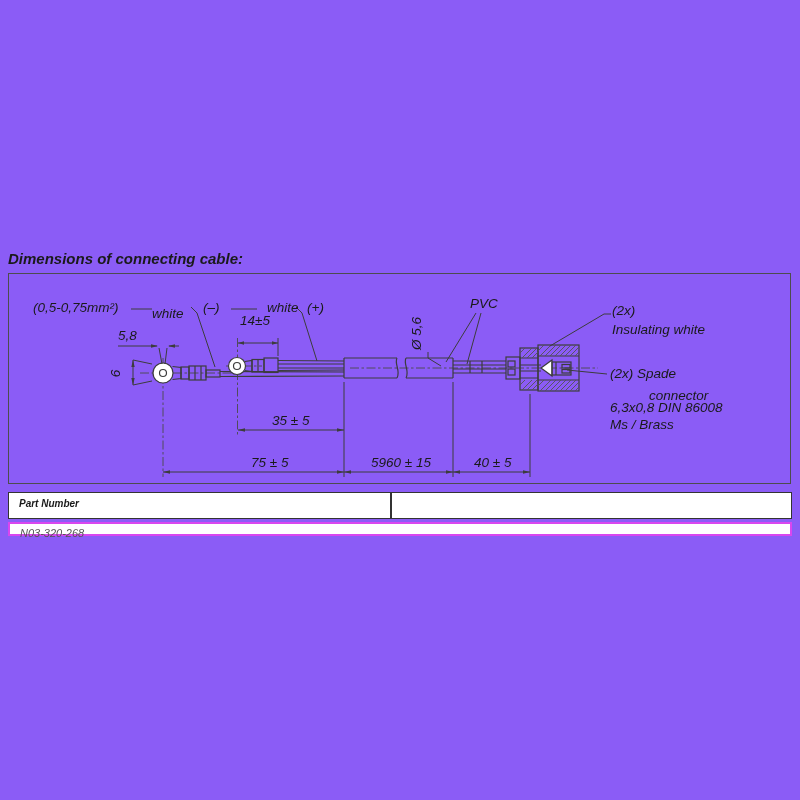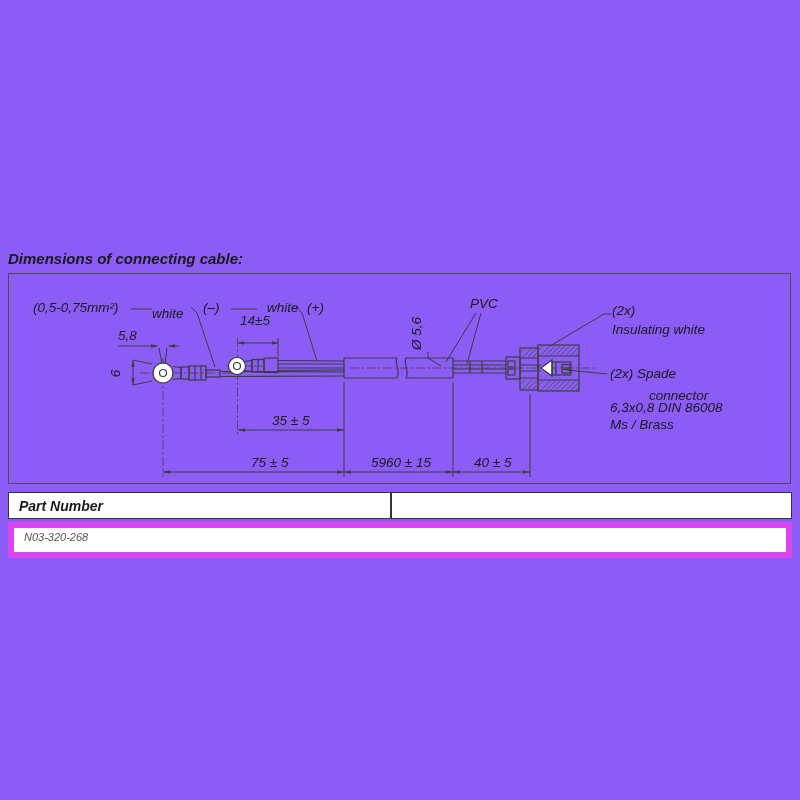--- a/index.html
+++ b/index.html
@@ -15,7 +15,7 @@
   
   .tbl-row{left:8px;background:#fff;box-sizing:border-box;}
   #tbl-header{top:492px;width:784px;height:27px;border:1.5px solid #333;}
-  #tbl-header .cell{position:absolute;left:10px;top:5px;font-size:14px;font-weight:bold;}
+  #tbl-header .cell{position:absolute;left:10px;top:5px;font-size:10px;font-weight:bold;}
   #tbl-divider{position:absolute;left:381px;top:0;width:1.5px;height:100%;background:#333;}
   #tbl-value{top:522px;width:784px;height:36px;border:6px solid #d946ef;}
   #tbl-value .cell{position:absolute;left:10px;top:3px;font-size:11px;color:#555;}

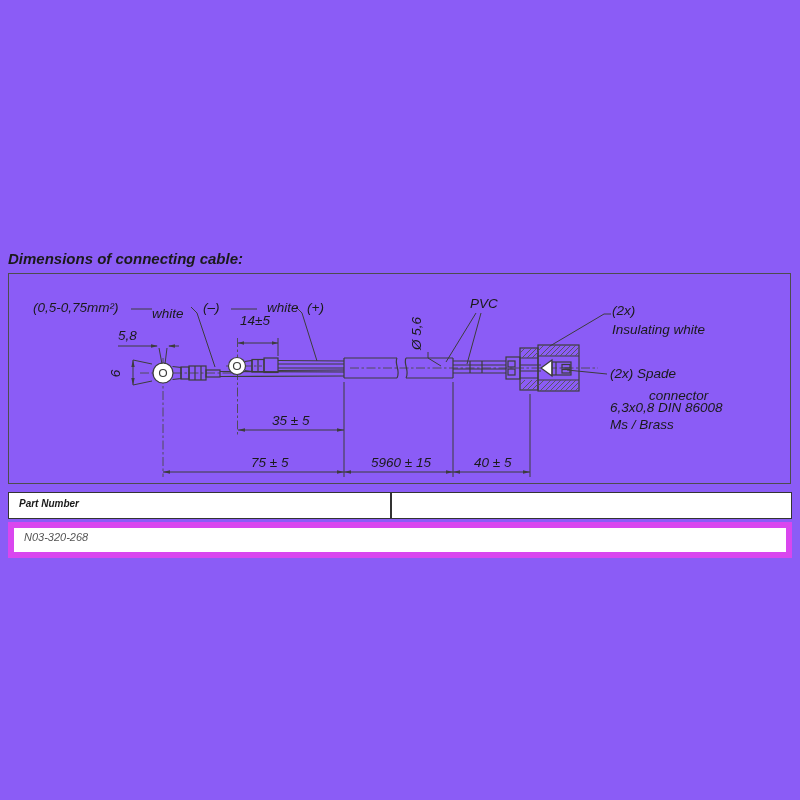--- a/index.html
+++ b/index.html
@@ -17,7 +17,7 @@
   #tbl-header{top:492px;width:784px;height:27px;border:1.5px solid #333;}
   #tbl-header .cell{position:absolute;left:10px;top:5px;font-size:10px;font-weight:bold;}
   #tbl-divider{position:absolute;left:381px;top:0;width:1.5px;height:100%;background:#333;}
-  #tbl-value{top:522px;width:784px;height:36px;border:6px solid #d946ef;}
+  #tbl-value{top:522px;width:784px;height:14px;border:2px solid #d946ef;}
   #tbl-value .cell{position:absolute;left:10px;top:3px;font-size:11px;color:#555;}
 </style>
 </head>

